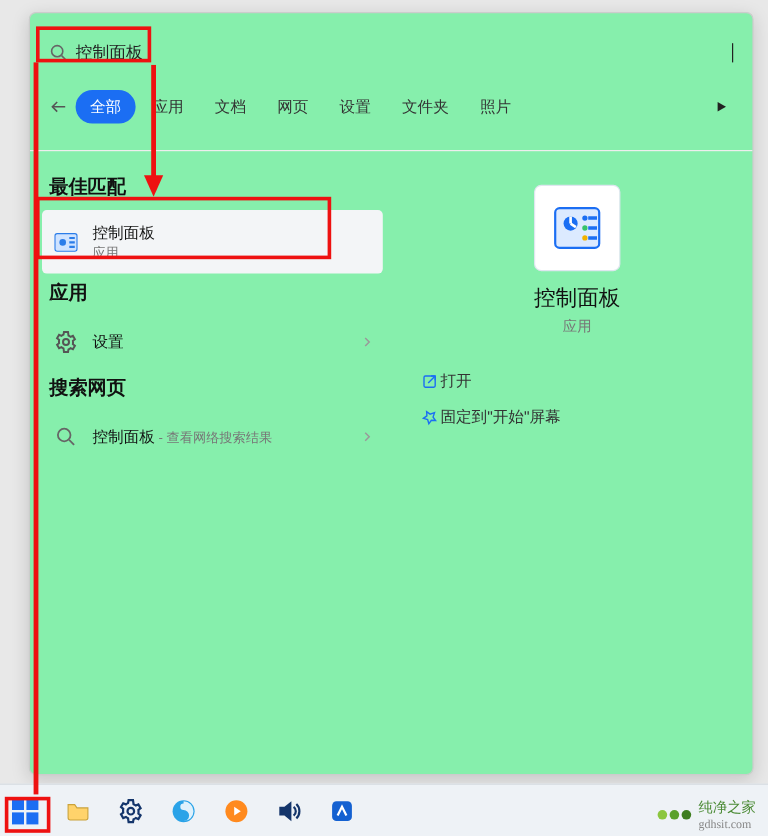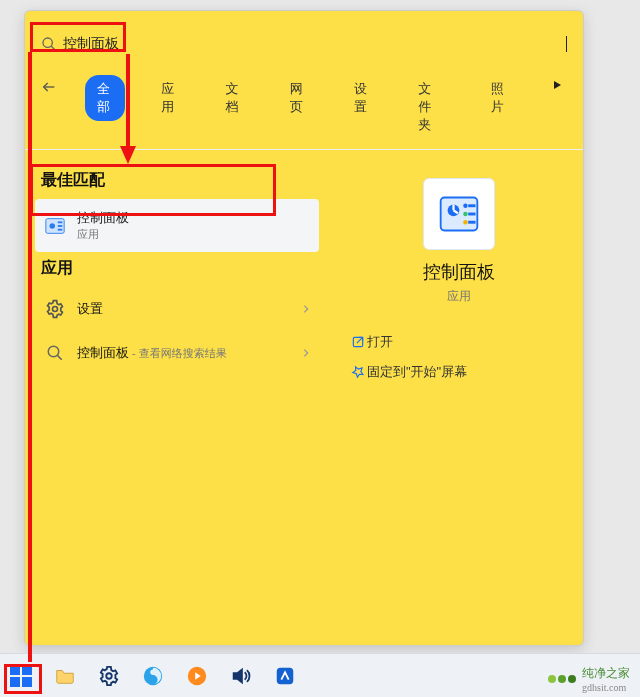--- a/index.html
+++ b/index.html
@@ -14,8 +14,8 @@
   }
   .panel {
     position: absolute; left: 24px; top: 10px;
-    width: 560px; height: 636px;
-    background: #fde047;
+    width: 604px; height: 636px;
+    background: #86efac;
     border: 1px solid #ccc;
     border-radius: 6px;
     box-shadow: 0 4px 14px rgba(0,0,0,.15);

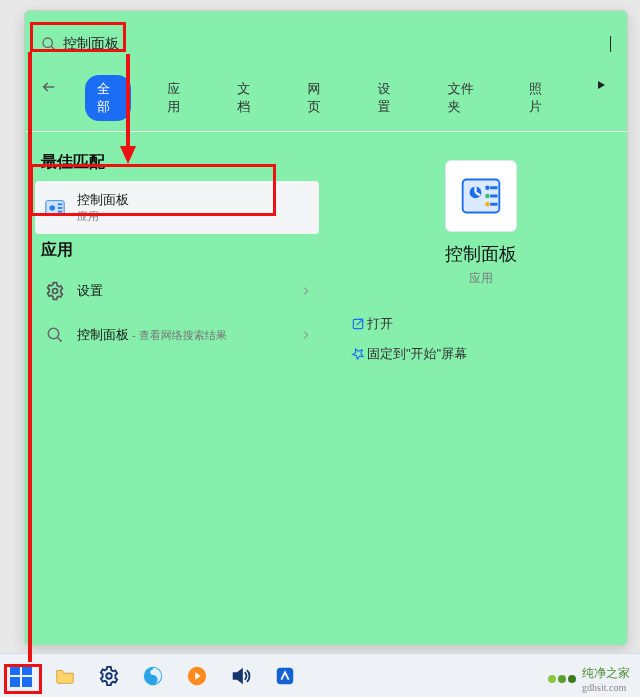--- a/index.html
+++ b/index.html
@@ -34,8 +34,8 @@
     font-size: 14px; color: #222;
   }
   .tabs-row {
-    display: flex; align-items: flex-start; gap: 24px;
-    padding: 4px 12px 10px 12px;
+    display: flex; align-items: center; gap: 2px;
+    padding: 4px 12px 22px 12px;
     border-bottom: 1px solid #eee;
   }
   .back-btn { color: #555; padding: 4px 4px; cursor: pointer; }

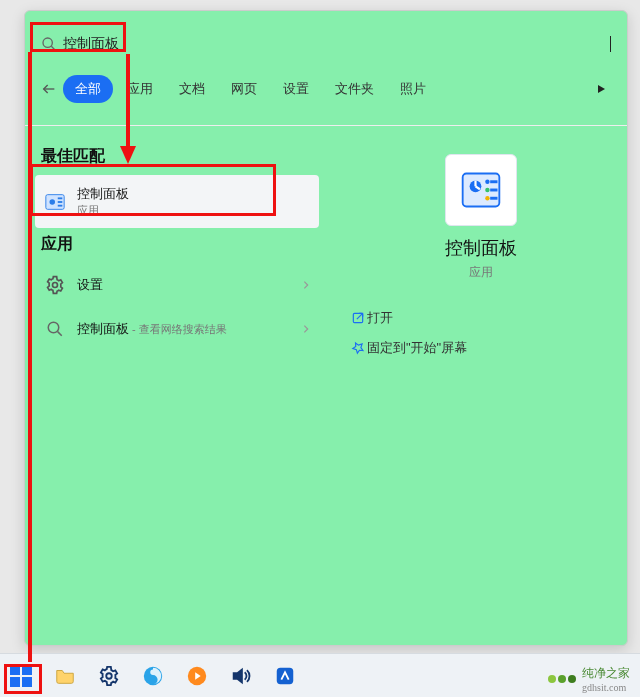--- a/index.html
+++ b/index.html
@@ -182,6 +182,7 @@
         </span>
       </div>
 
+      <div class="sect-label">搜索网页</div>
 
       <div class="result-item">
         <span class="ri-icon" style="color:#666">

